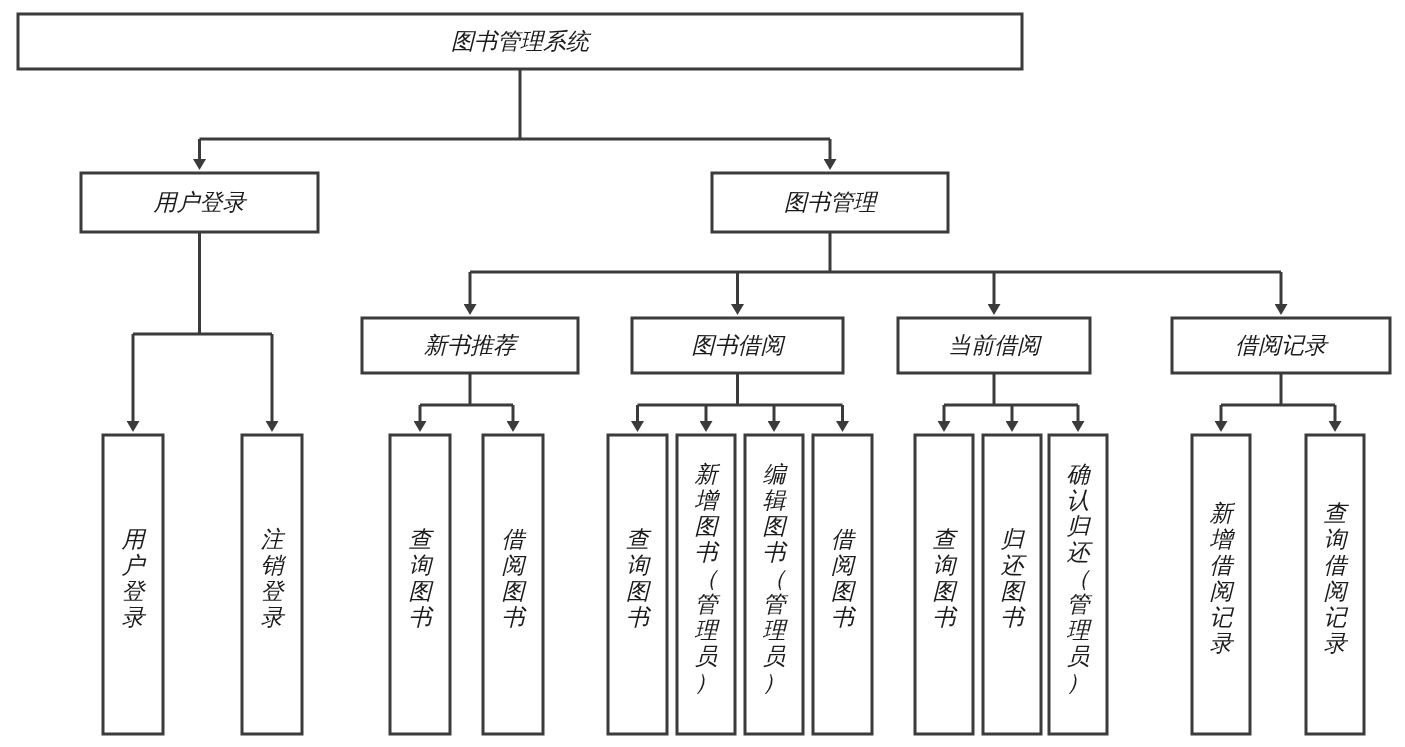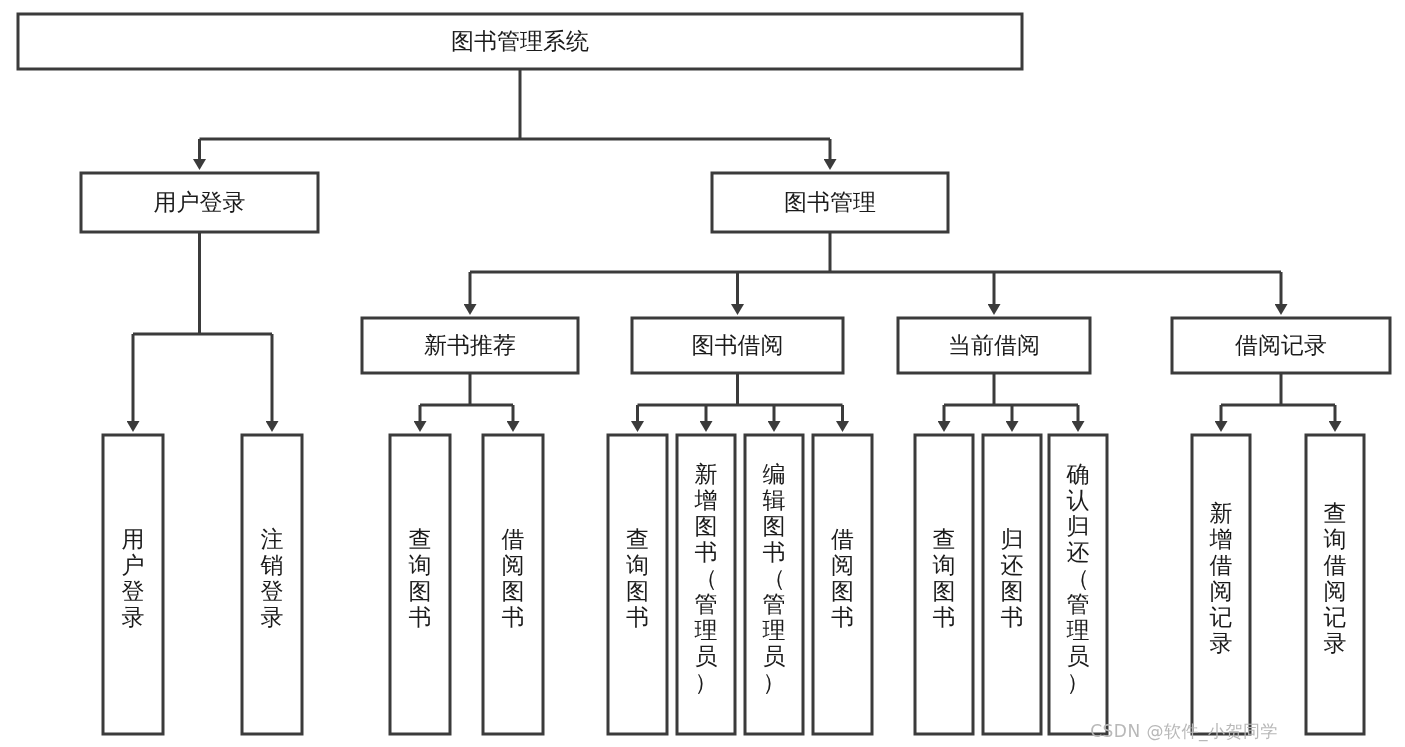--- a/index.html
+++ b/index.html
@@ -19,6 +19,7 @@
     position: relative;
     width: 1286px;
     height: 747px;
+    font-style: italic;
   }
   svg.diagram-canvas {
     position: absolute;

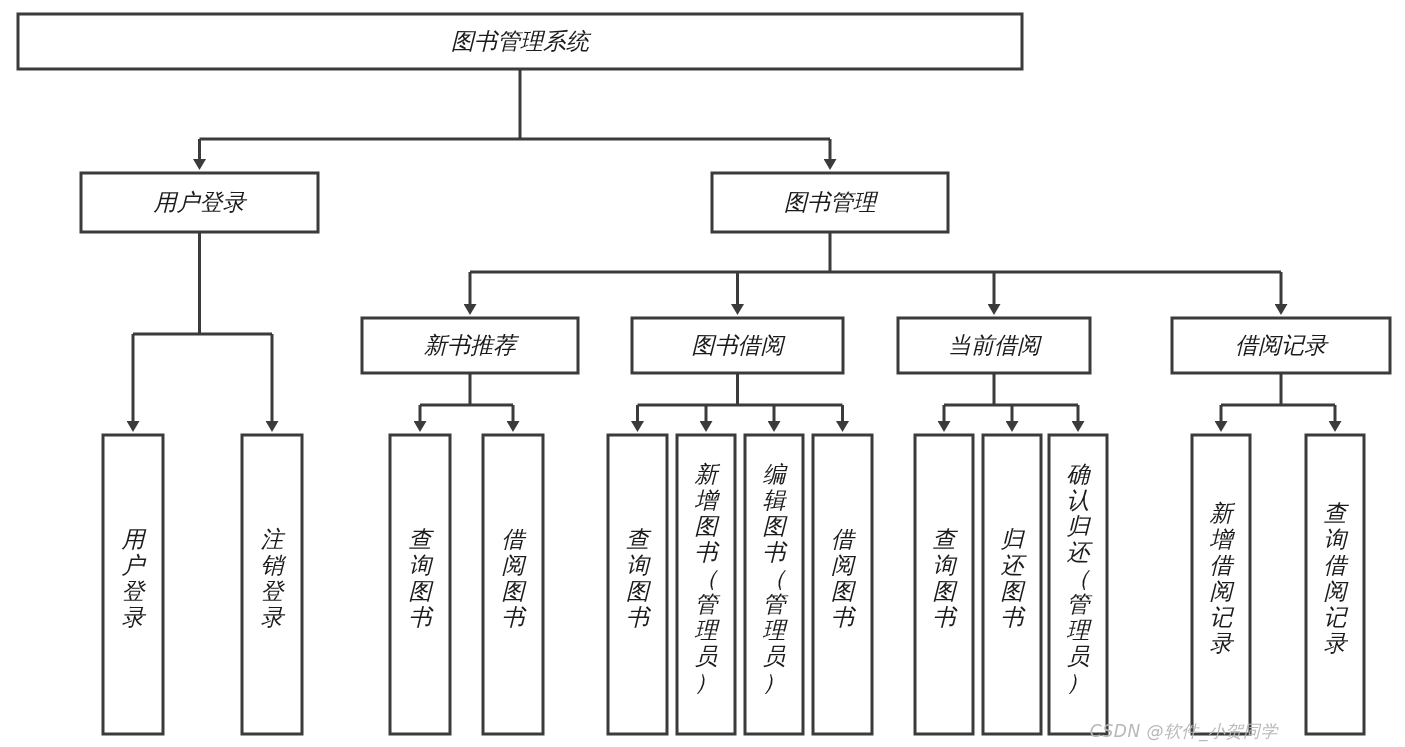--- a/index.html
+++ b/index.html
@@ -193,7 +193,6 @@
       </g>
   </svg>
 
-  <div class="watermark">CSDN @软件_小贺同学</div>
 </div>
 
 </body></html>

